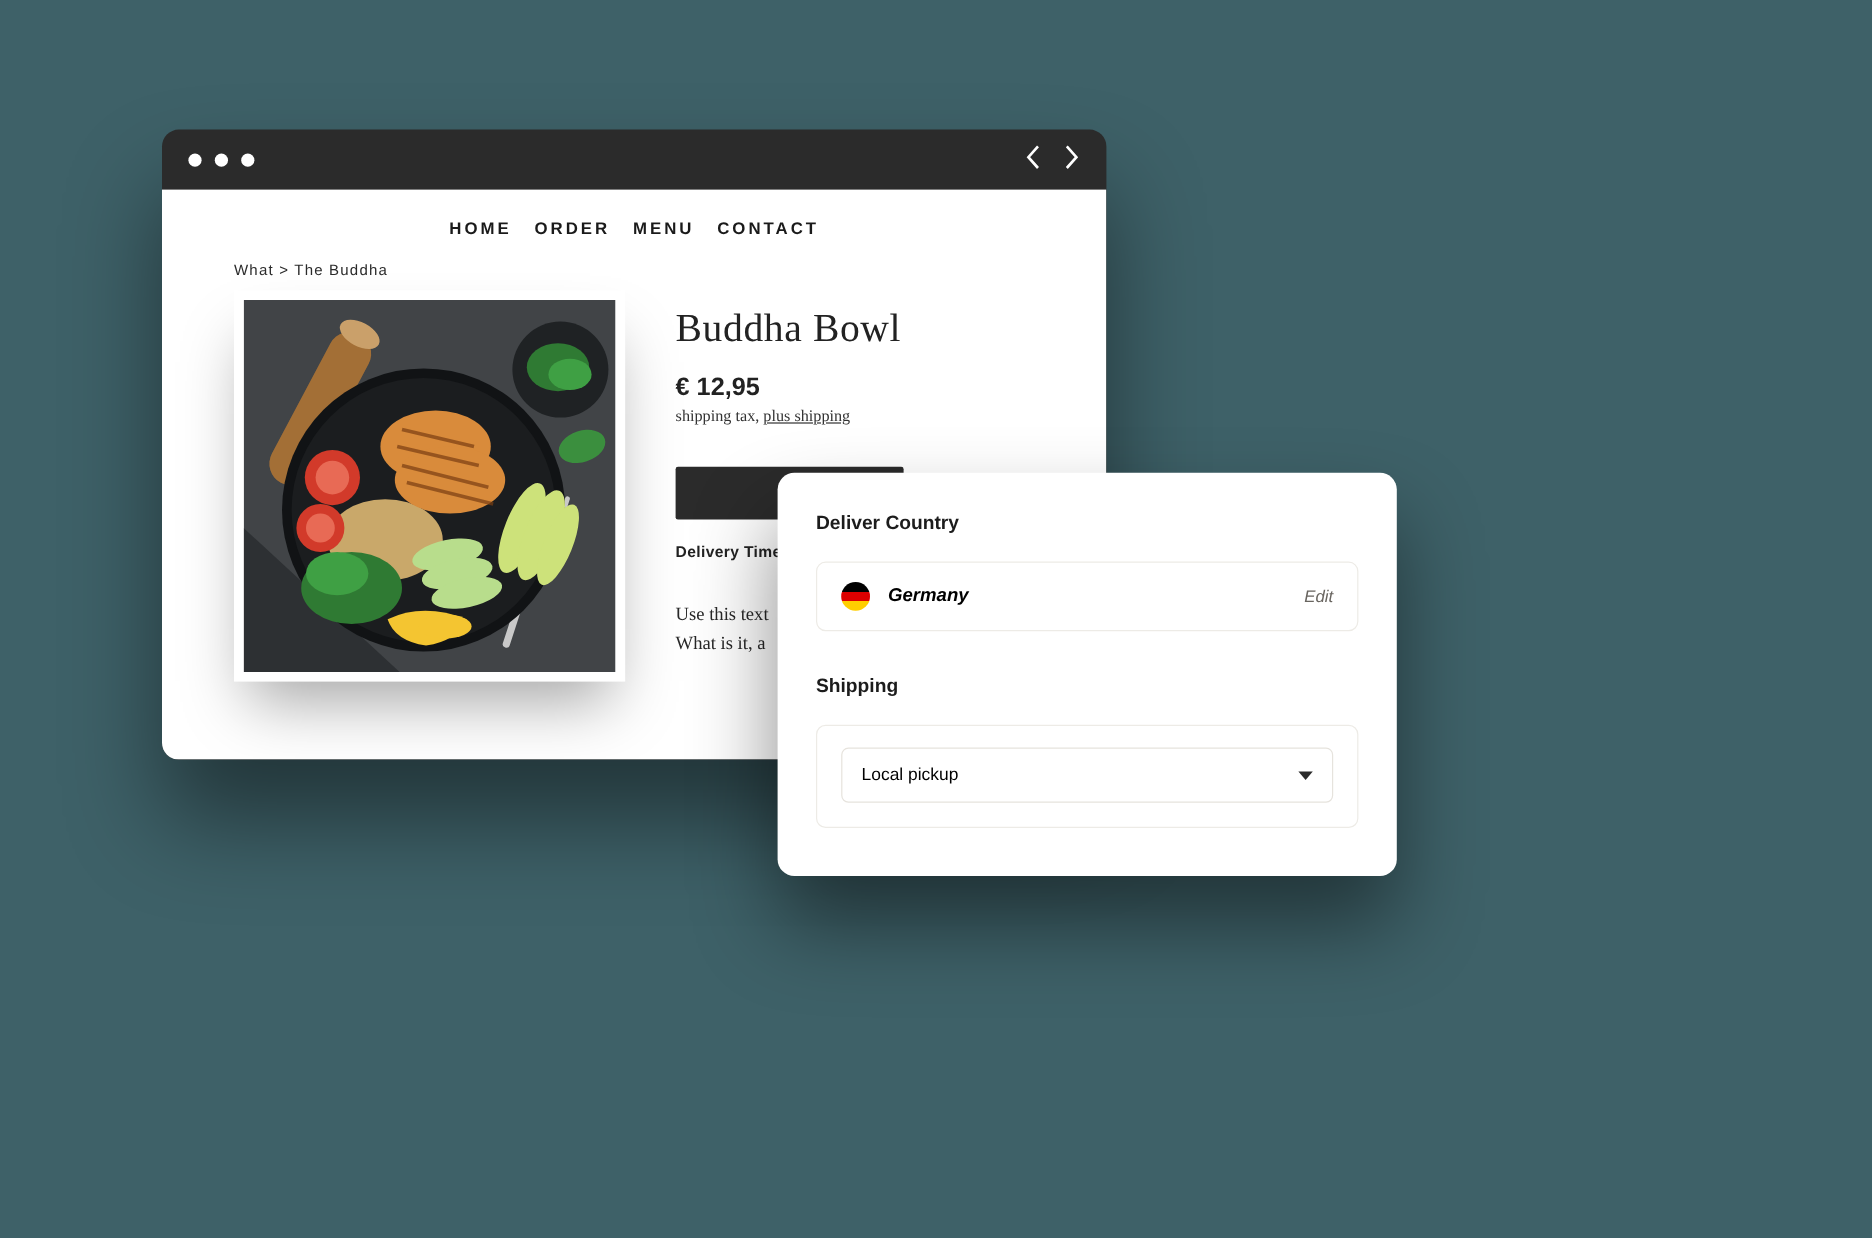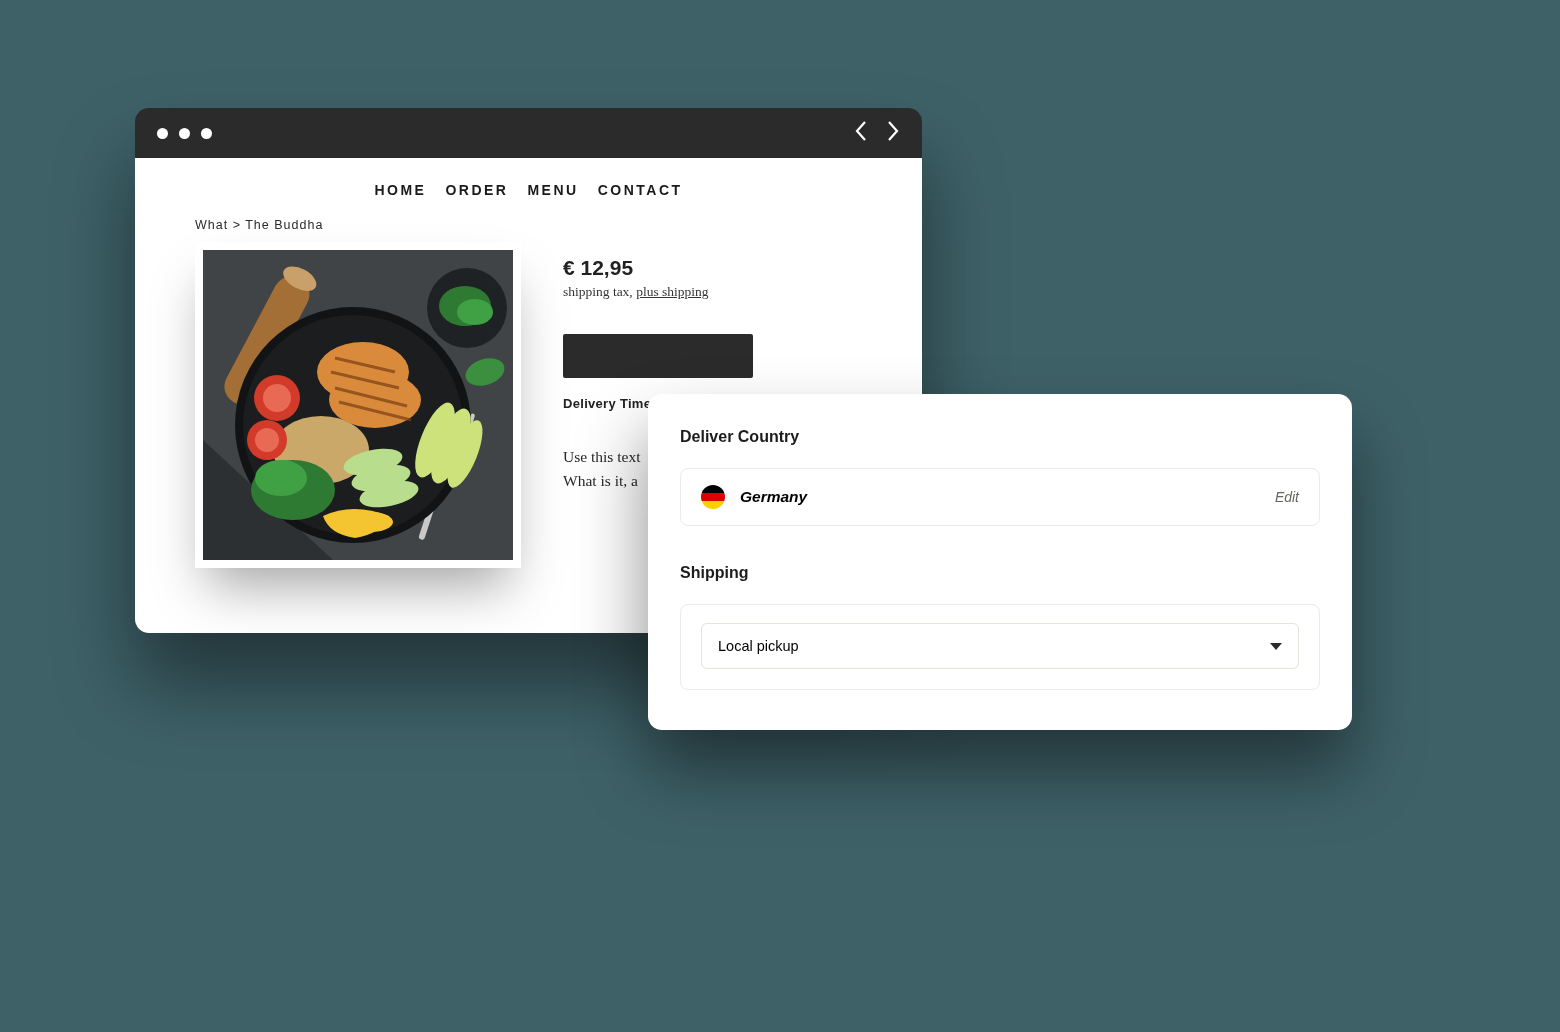--- a/index.html
+++ b/index.html
@@ -285,6 +285,7 @@
       </div>
 
       <div class="info">
+        <div class="p-title">Buddha Bowl</div>
         <div class="p-price">€ 12,95</div>
         <div class="p-tax">
           <span>shipping tax, </span><a href="#">plus shipping</a>

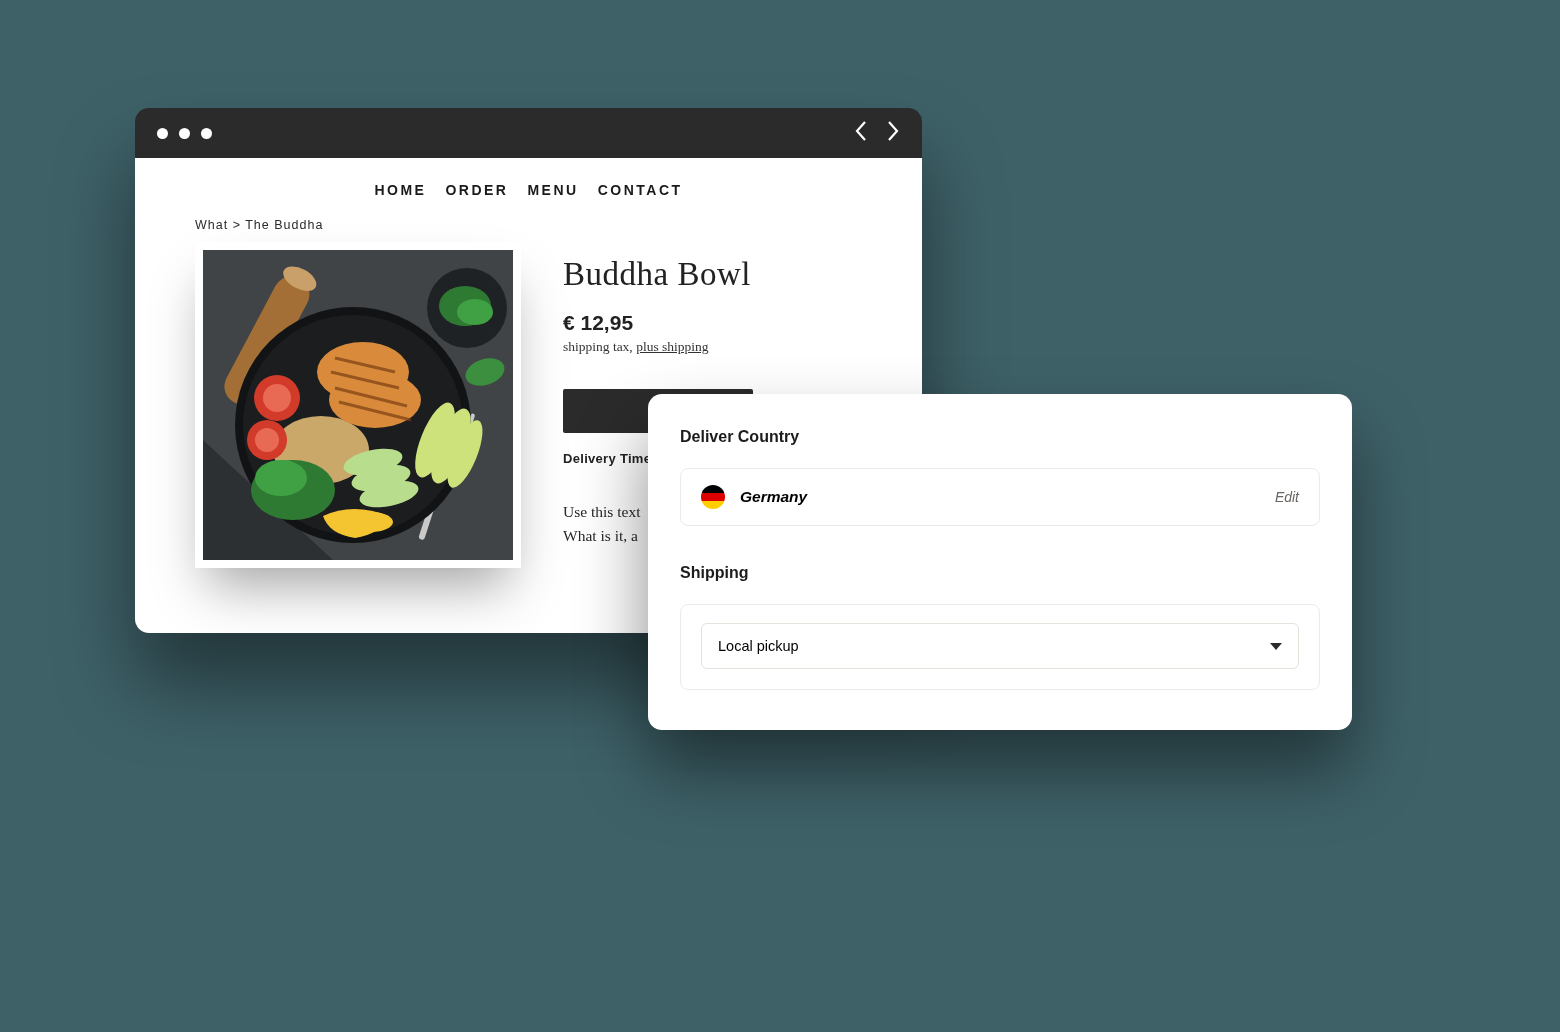--- a/index.html
+++ b/index.html
@@ -118,7 +118,7 @@
     position: absolute;
     left: 648px;
     top: 394px;
-    width: 704px;
+    width: 516px;
     border-radius: 14px;
     background: #fff;
     box-shadow: 0 40px 70px rgba(0,0,0,.45);

